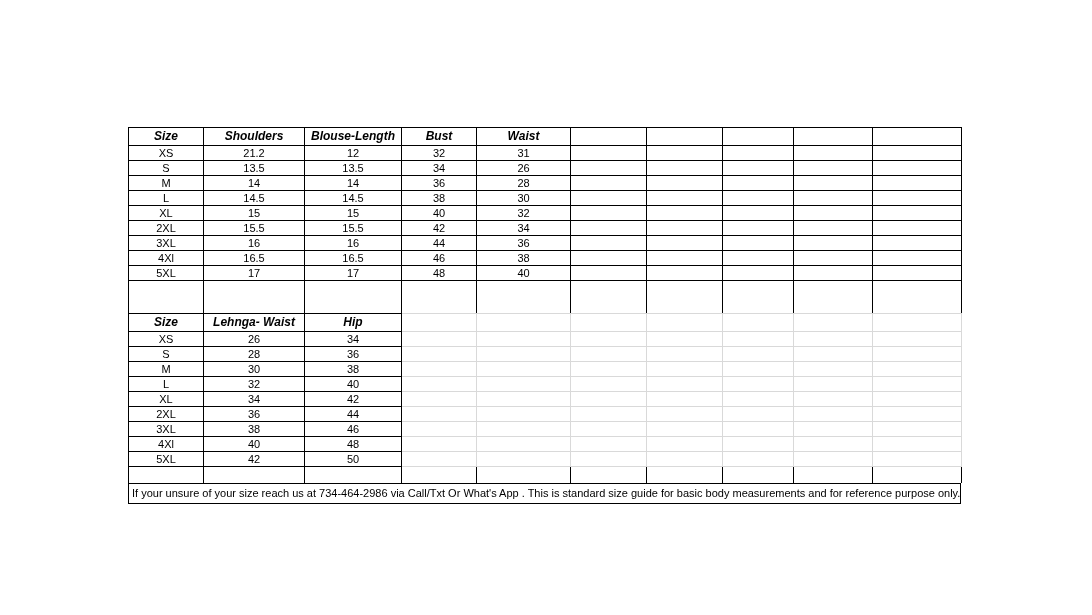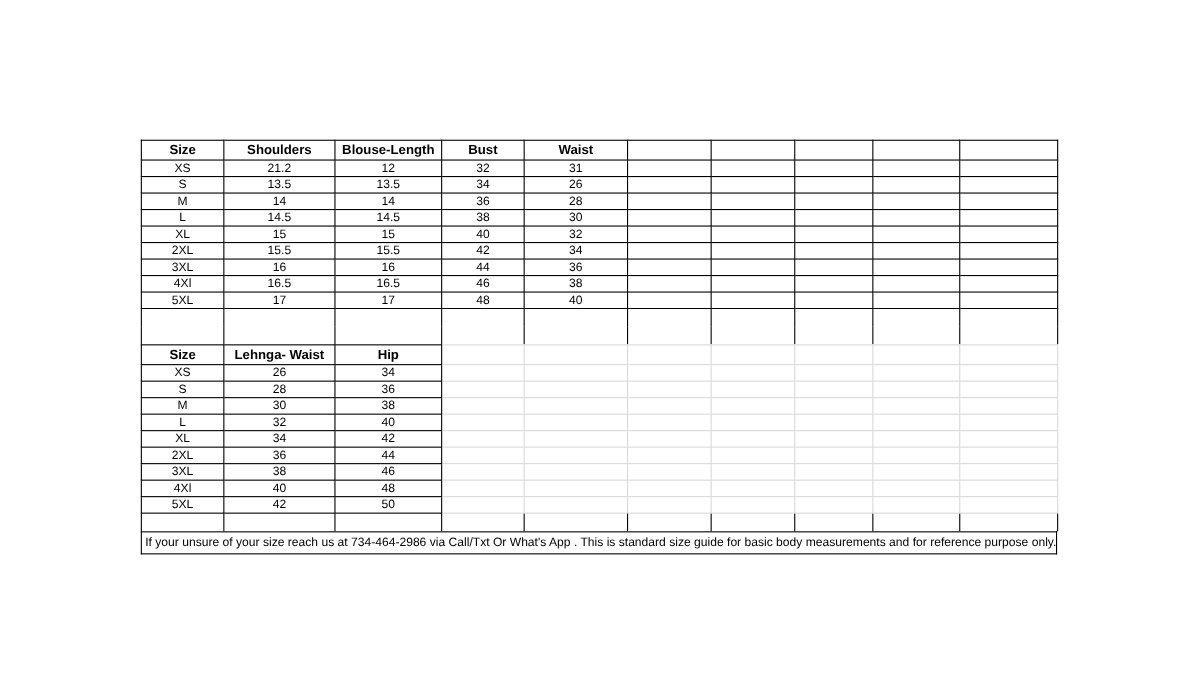--- a/index.html
+++ b/index.html
@@ -49,6 +49,7 @@
     font-size: 12px;
     height: 17px;
     line-height: 17px;
+    font-style: italic;
   }
 
   

